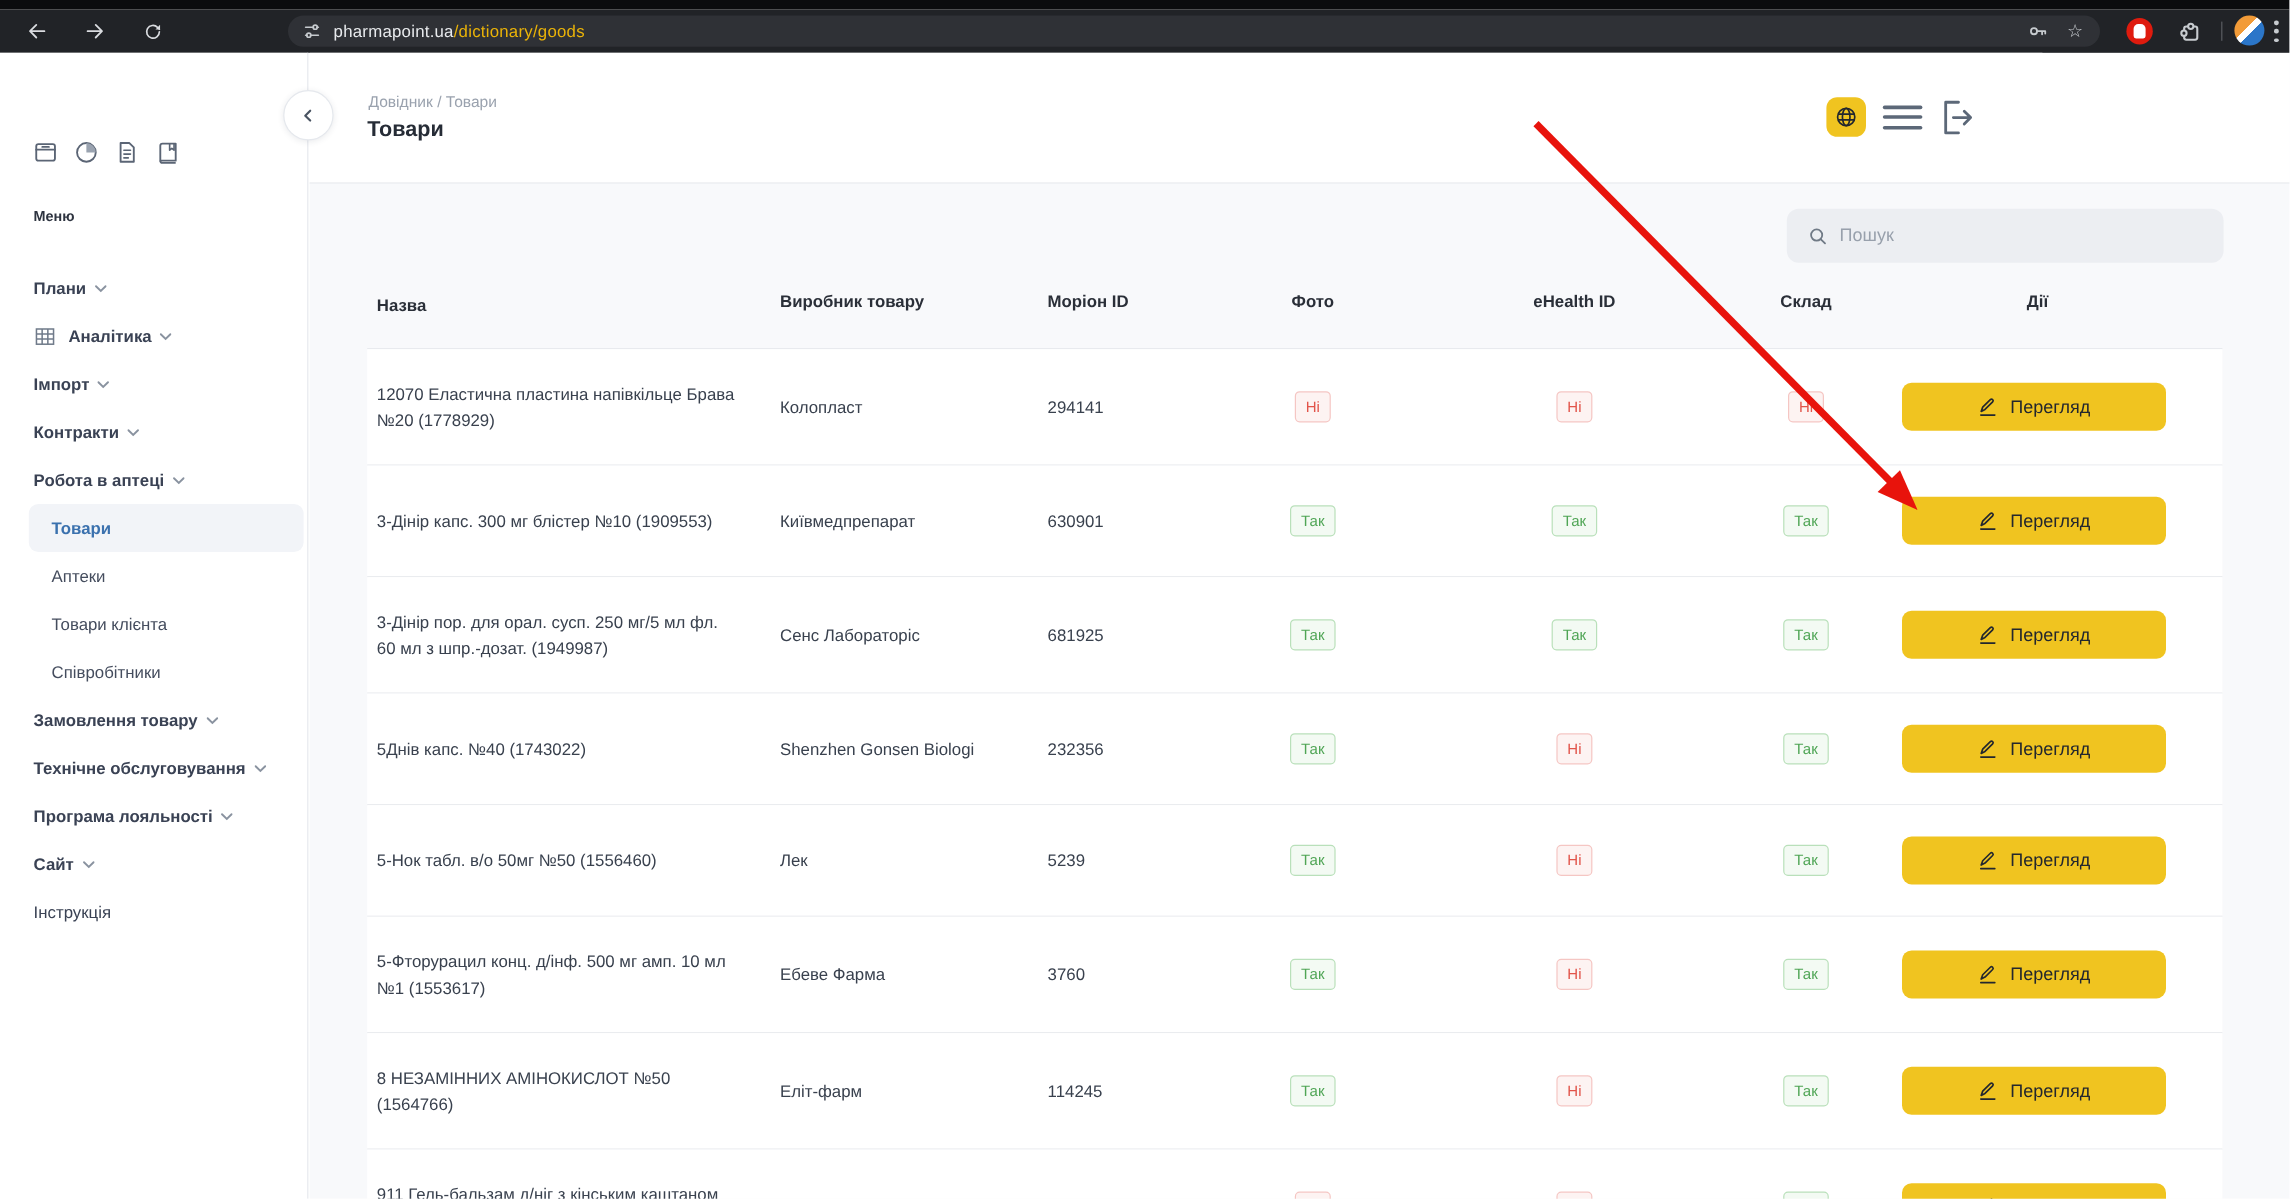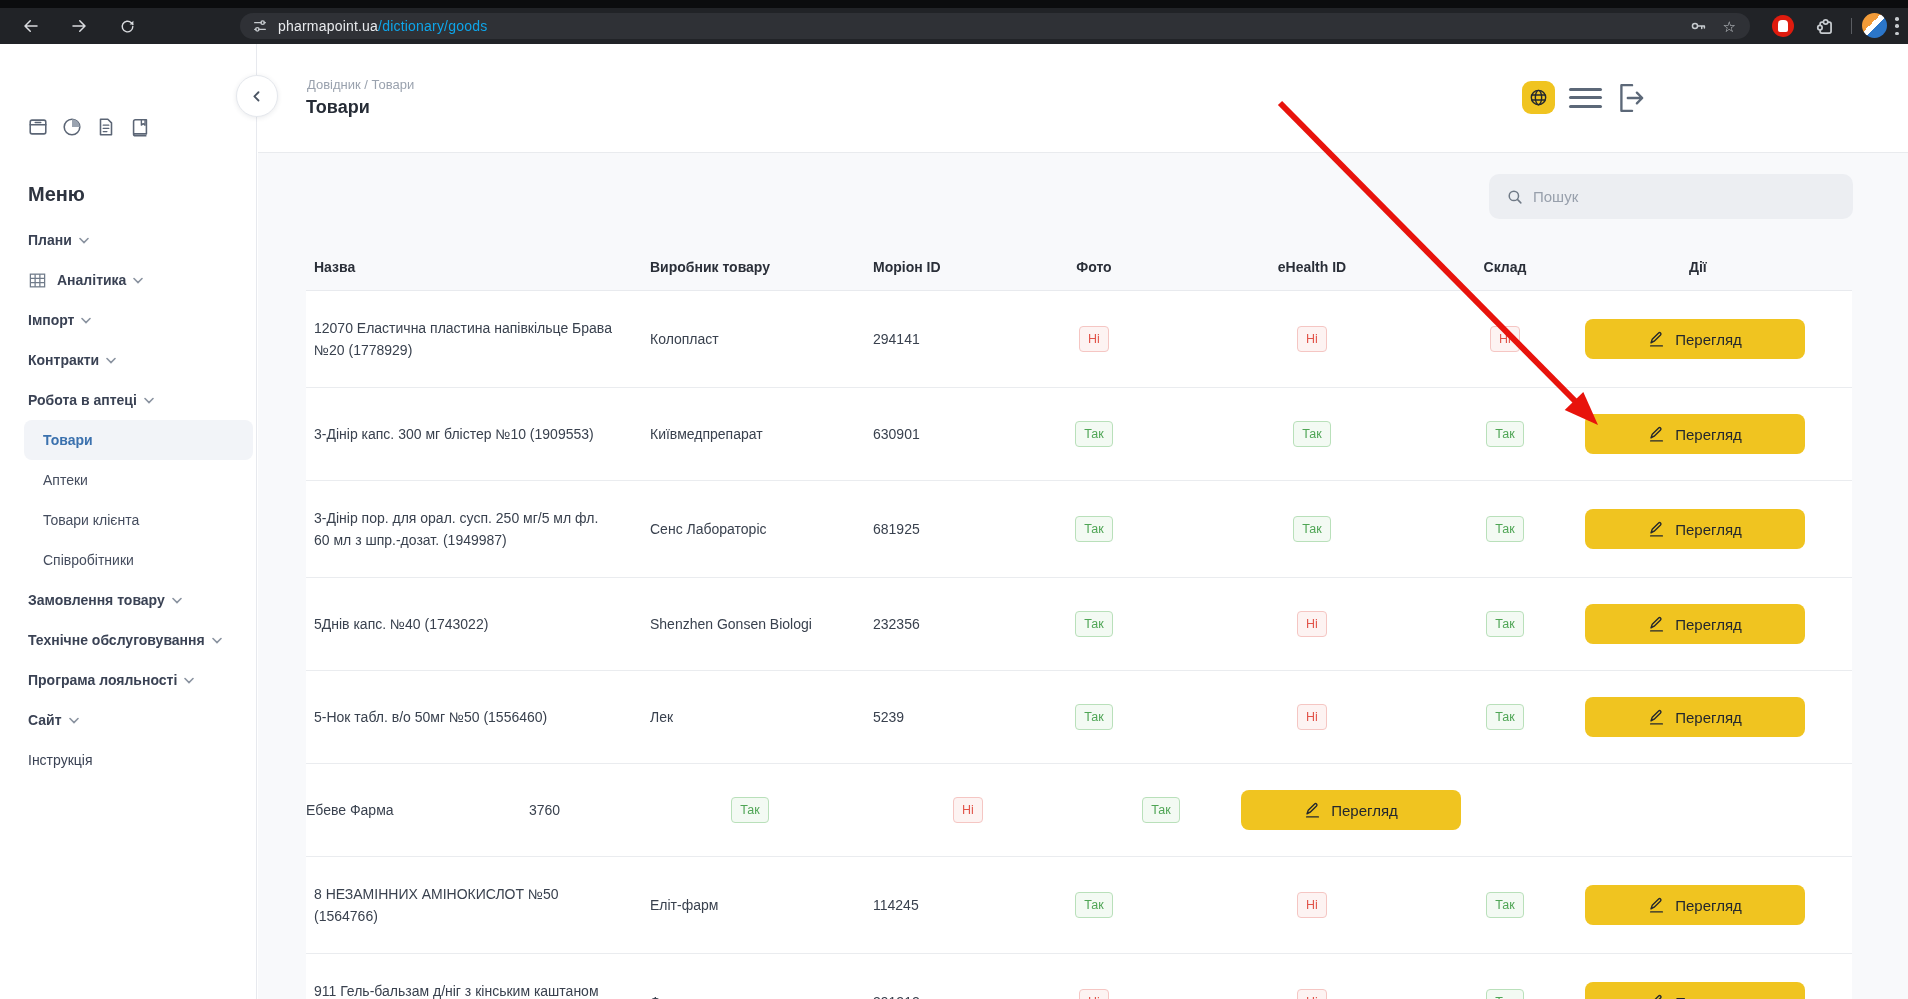--- a/index.html
+++ b/index.html
@@ -17,7 +17,7 @@
   .tune-ic { margin-left:12px; }
   .url-text { margin-left:10px; font-size:14px; letter-spacing:.2px; }
   .url-host { color:#e8eaed; }
-  .url-path { color:#0ea5e9; }
+  .url-path { color:#eab308; }
   .pill-right { position:absolute; right:14px; top:0; height:26px; display:flex; align-items:center; gap:16px; }
   .star-ic { color:#c7cbcf; font-size:15px; line-height:1; }
   .ext-red { position:absolute; left:1772px; top:7px; width:22px; height:22px; border-radius:50%;

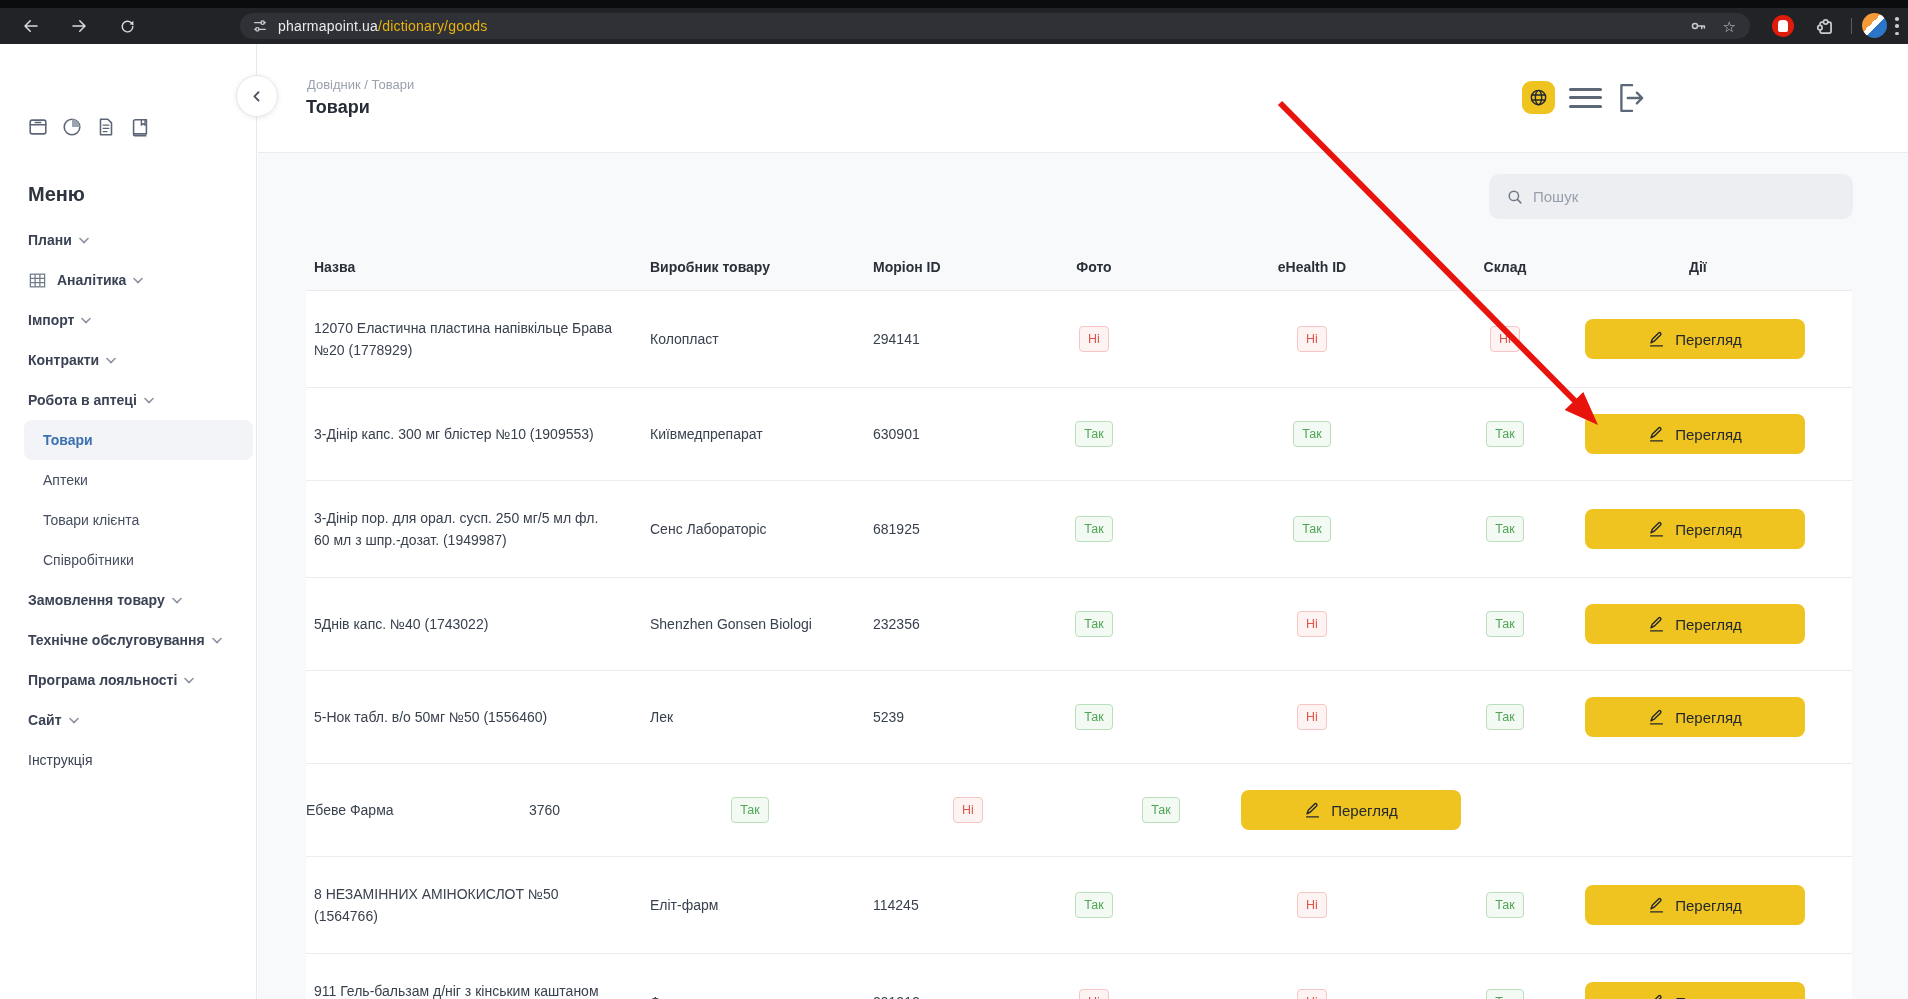--- a/index.html
+++ b/index.html
@@ -36,7 +36,7 @@
     border-right:1px solid #e7e9ee; }
   .side-icons { position:absolute; left:27px; top:72px; display:flex; gap:12px; }
   .side-icons .ticon { width:22px; height:22px; display:flex; align-items:center; justify-content:center; }
-  .menu-heading { position:absolute; left:28px; top:139px; font-size:20px; font-weight:bold; color:#2e3440; }
+  .menu-heading { position:absolute; left:28px; top:129px; font-size:12px; font-weight:bold; color:#2e3440; }
   .side-list { position:absolute; left:0; top:176px; width:257px; }
   .side-item { height:40px; display:flex; align-items:center; cursor:pointer; position:relative; }
   .side-item .s-icon { width:20px; height:20px; margin-left:27px; margin-right:10px; display:flex;

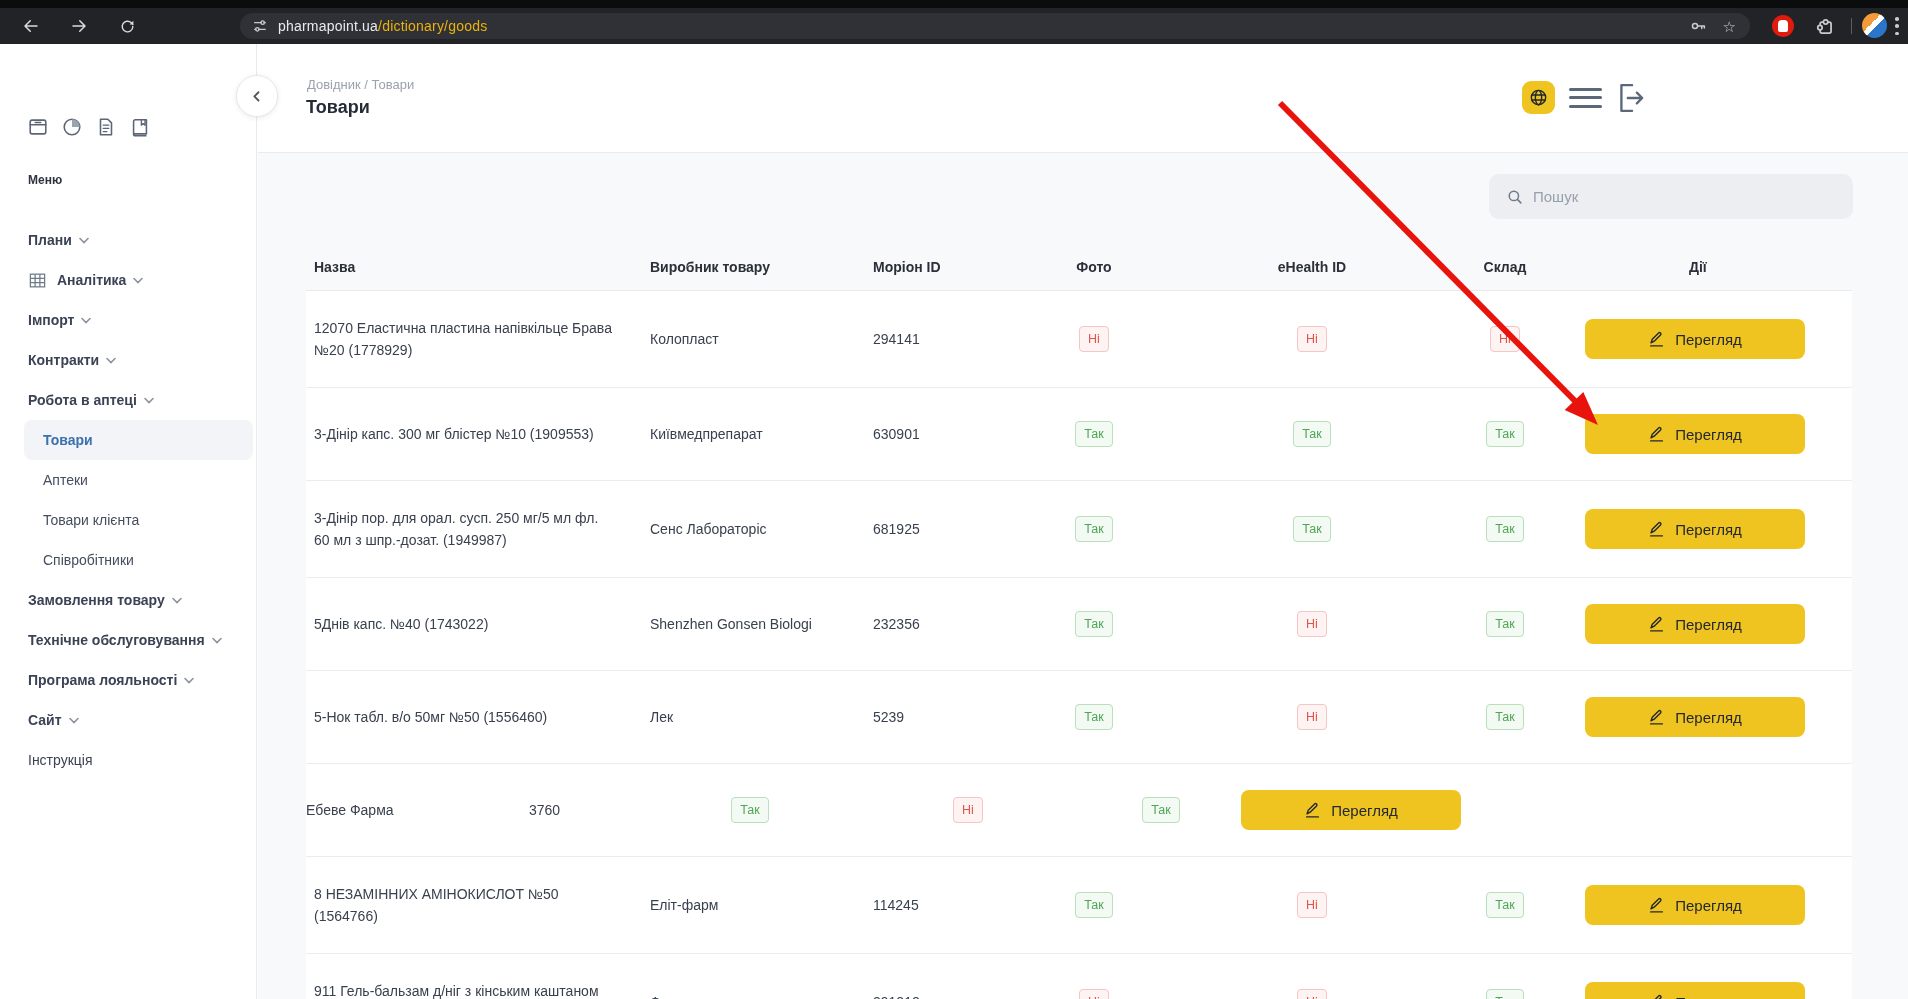--- a/index.html
+++ b/index.html
@@ -77,7 +77,7 @@
 
   
   .table { position:absolute; left:48px; top:90px; width:1546px; }
-  .thead { display:flex; height:48px; align-items:center; border-bottom:1px solid #e8eaee; }
+  .thead { display:flex; height:48px; border-bottom:1px solid #e8eaee; }
   .thead .hcell { font-size:14px; font-weight:bold; color:#2a2f38; }
   .trow { display:flex; align-items:center; background:#fff; border-bottom:1px solid #eaecef;
     padding:26px 0; }

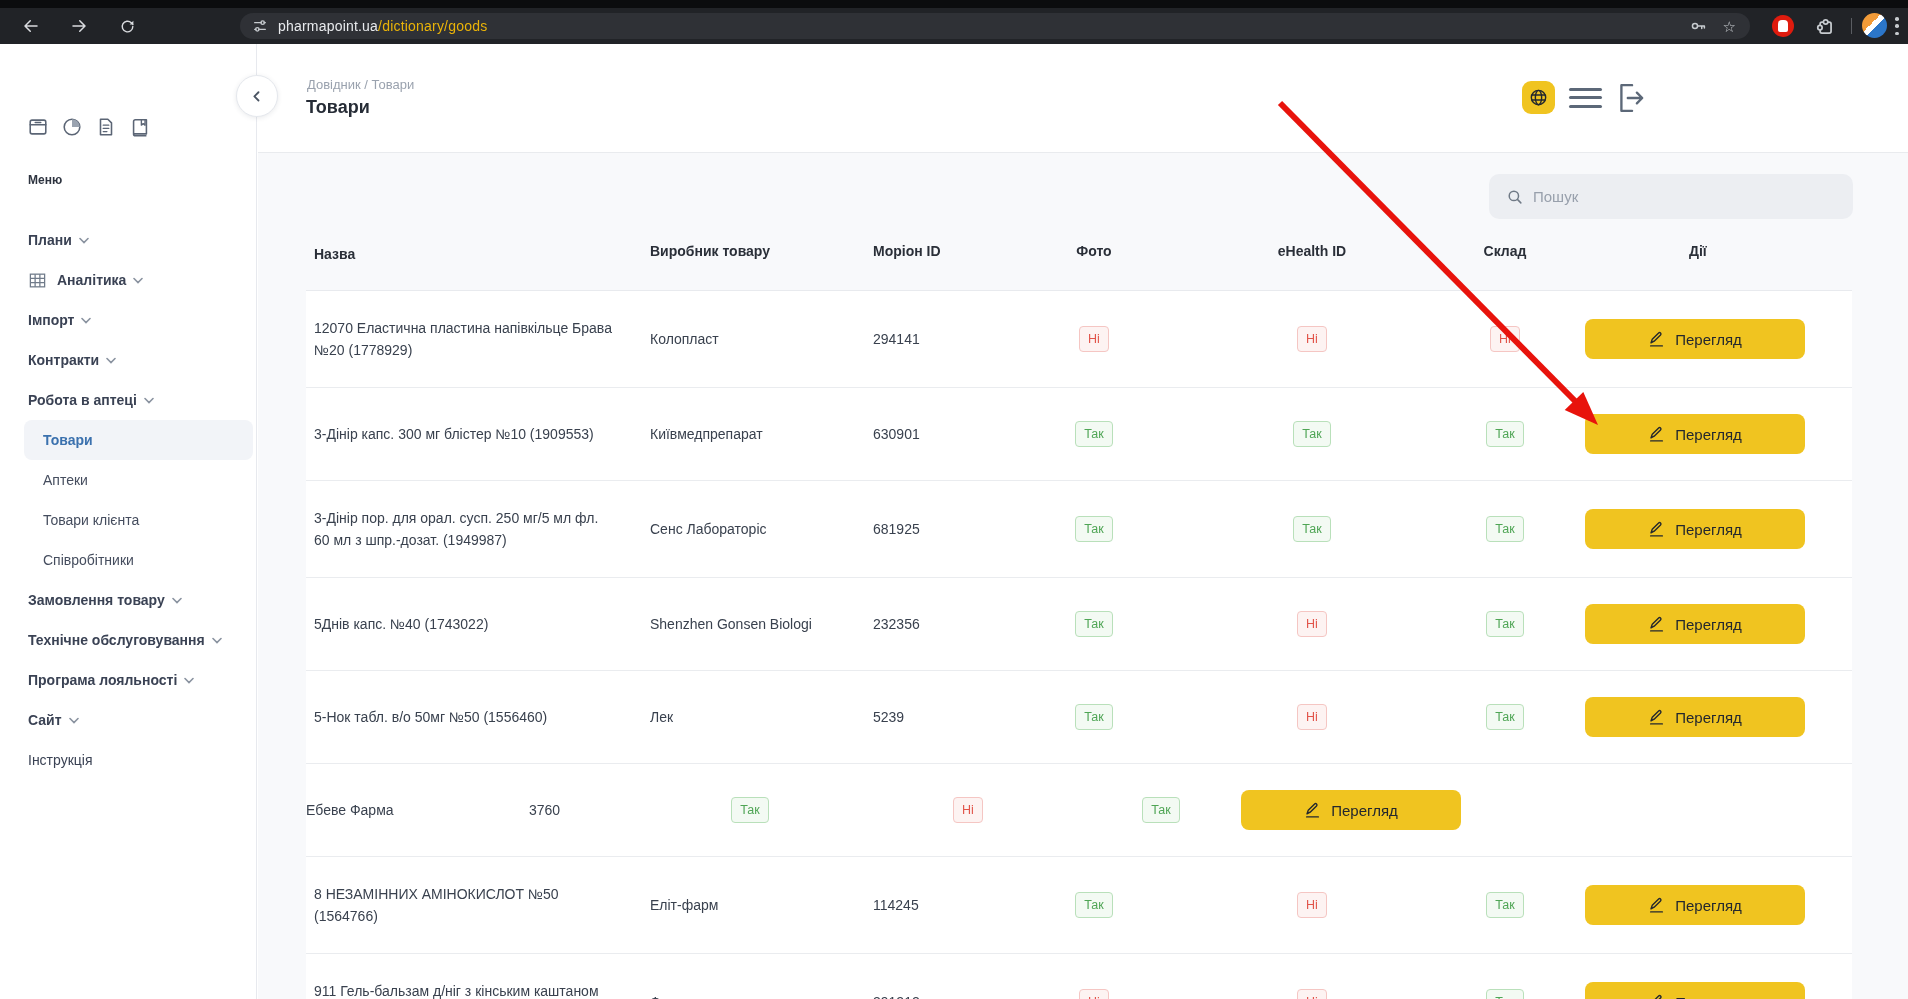--- a/index.html
+++ b/index.html
@@ -405,6 +405,7 @@
   </div>
 
   <div class="trow">
+    <div class="cell c-name">5-Фторурацил конц. д/інф. 500 мг амп. 10 мл №1 (1553617)</div>
     <div class="cell c-manuf">Ебеве Фарма</div>
     <div class="cell c-morion">3760</div>
     <div class="cell c-photo"><span class="badge b-yes">Так</span></div>

